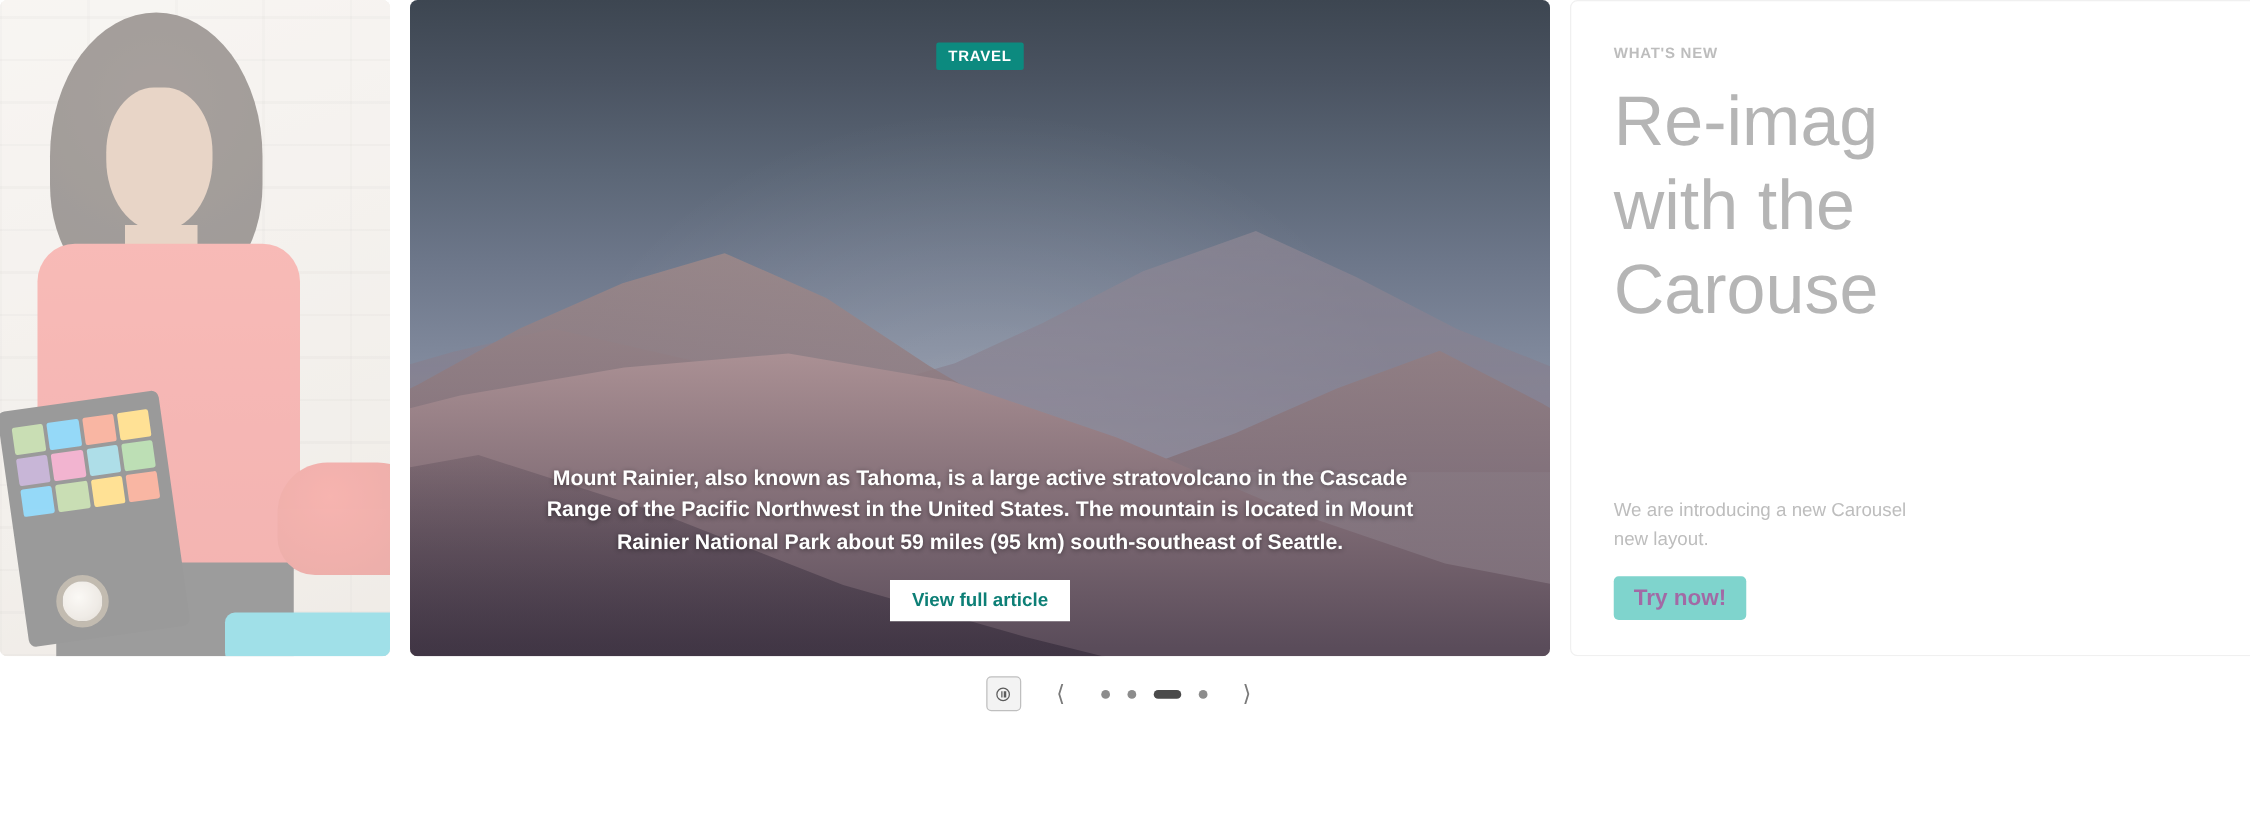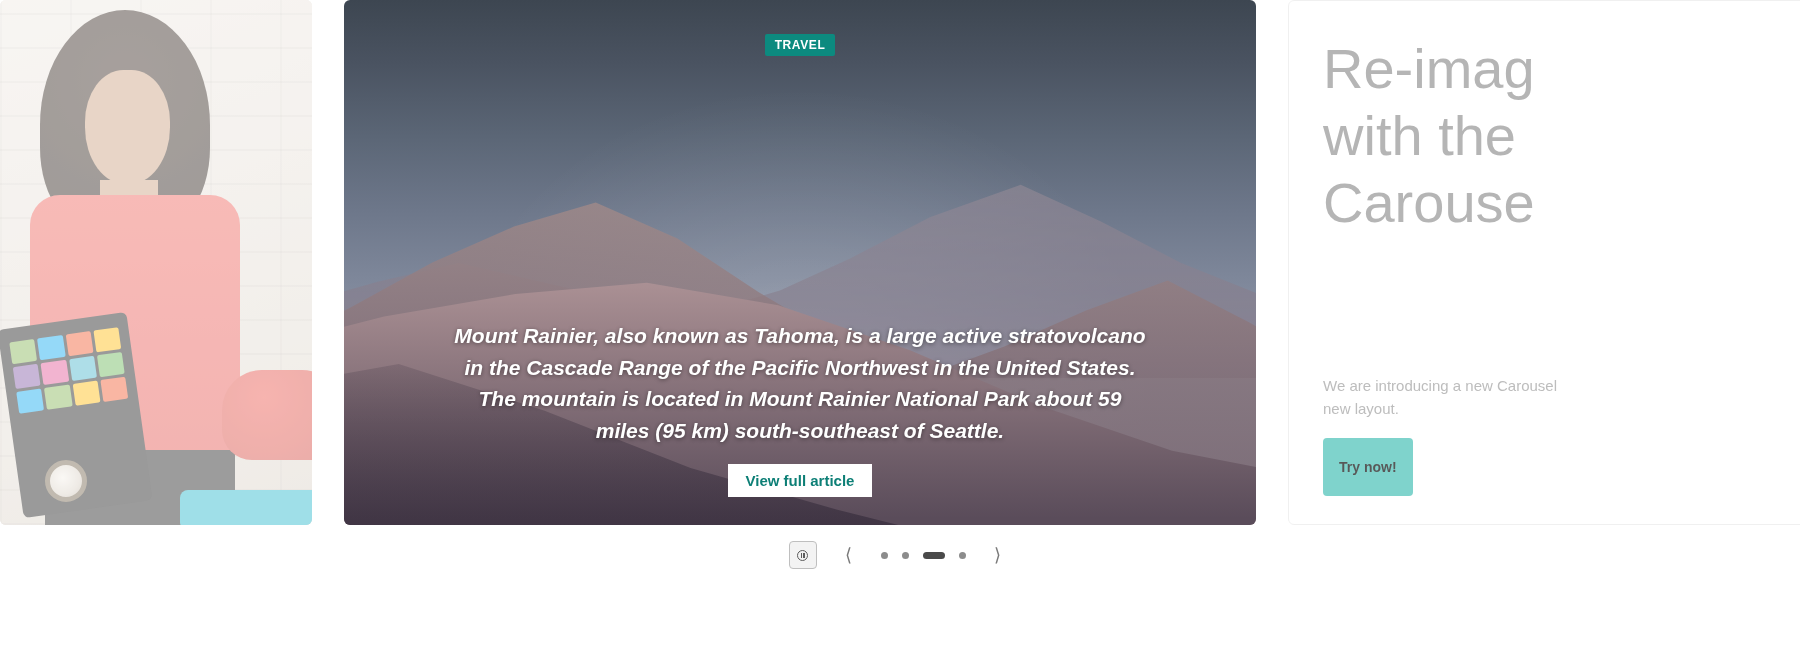--- a/index.html
+++ b/index.html
@@ -14,7 +14,7 @@
       width: 100%;
       height: 525px;
       display: flex;
-      gap: 32px;
+      gap: 16px;
       align-items: stretch;
       overflow: hidden;
     }

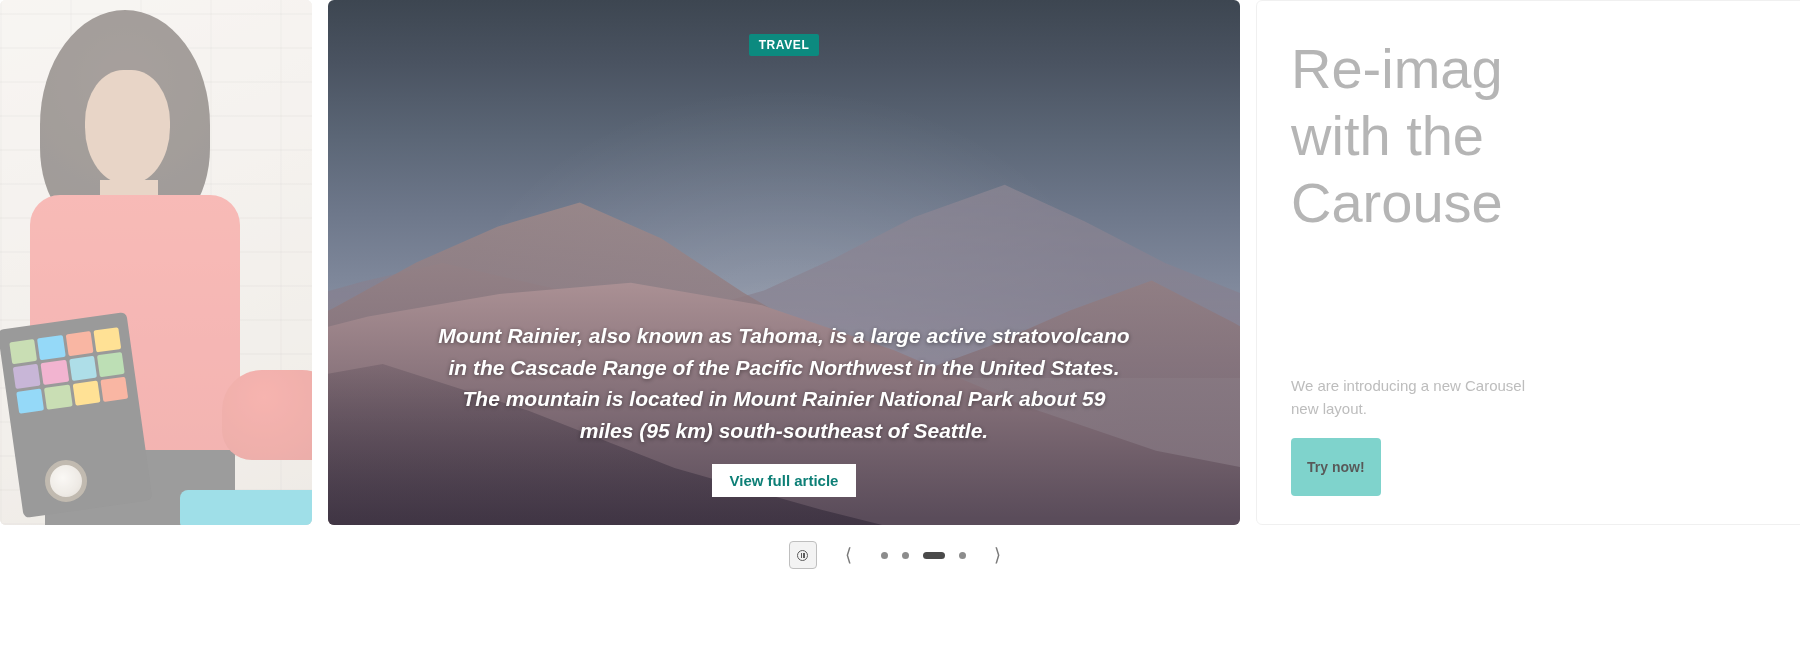--- a/index.html
+++ b/index.html
@@ -382,6 +382,7 @@
   </div>
 
   <div class="card-right">
+    <div class="eyebrow">WHAT'S NEW</div>
     <div class="big-title">
       <div>Re-imag</div>
       <div>with the</div>

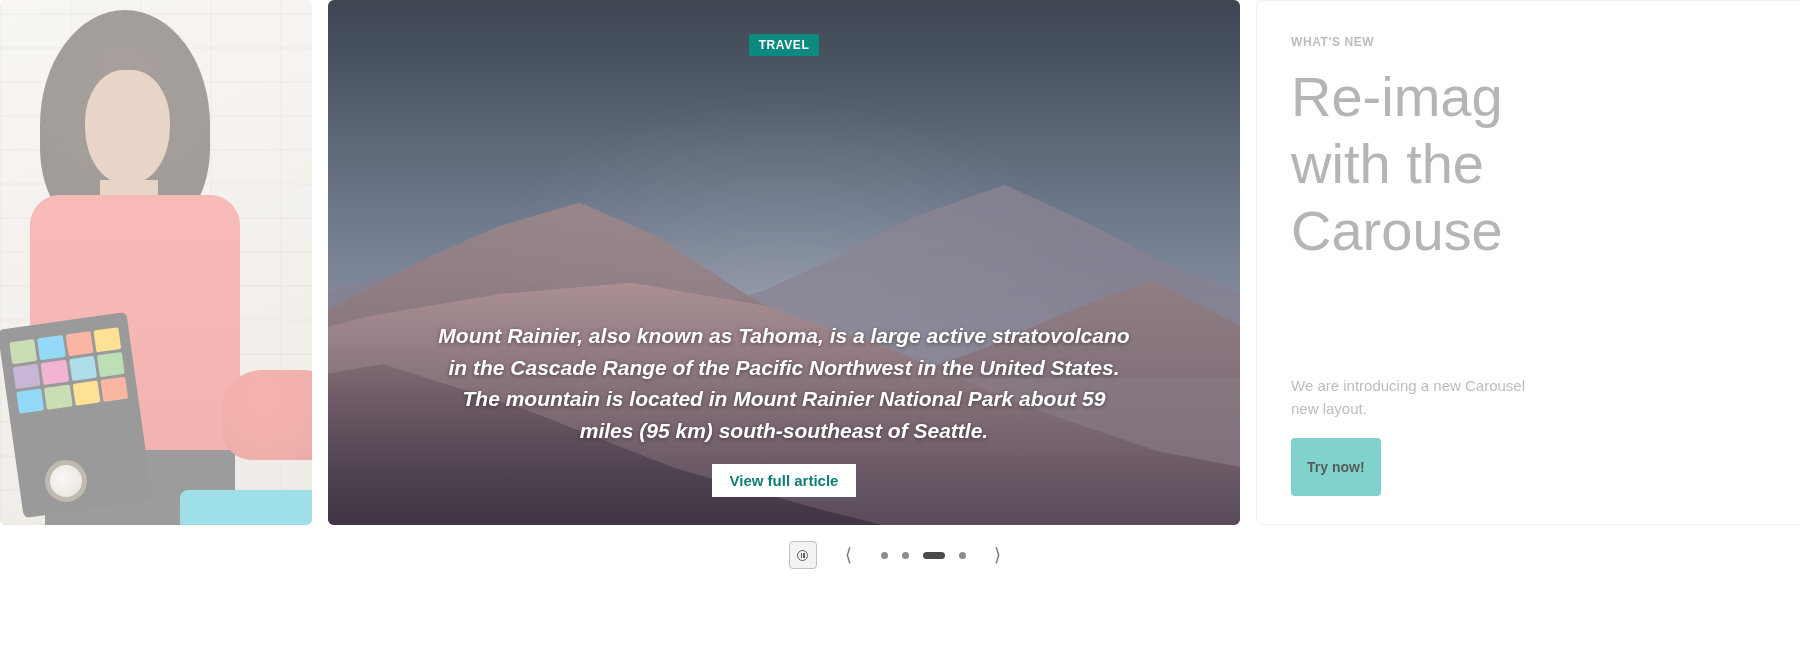--- a/index.html
+++ b/index.html
@@ -210,13 +210,12 @@
       margin-bottom: 8px;
     }
     .hero-desc {
-      font-size: 21px;
+      font-size: 17px;
       line-height: 1.5;
       font-weight: 600;
       max-width: 700px;
       margin-top: auto;
       text-shadow: 0 1px 4px rgba(0,0,0,0.45);
-      font-style: italic;
     }
     .hero-button {
       margin-top: 18px;

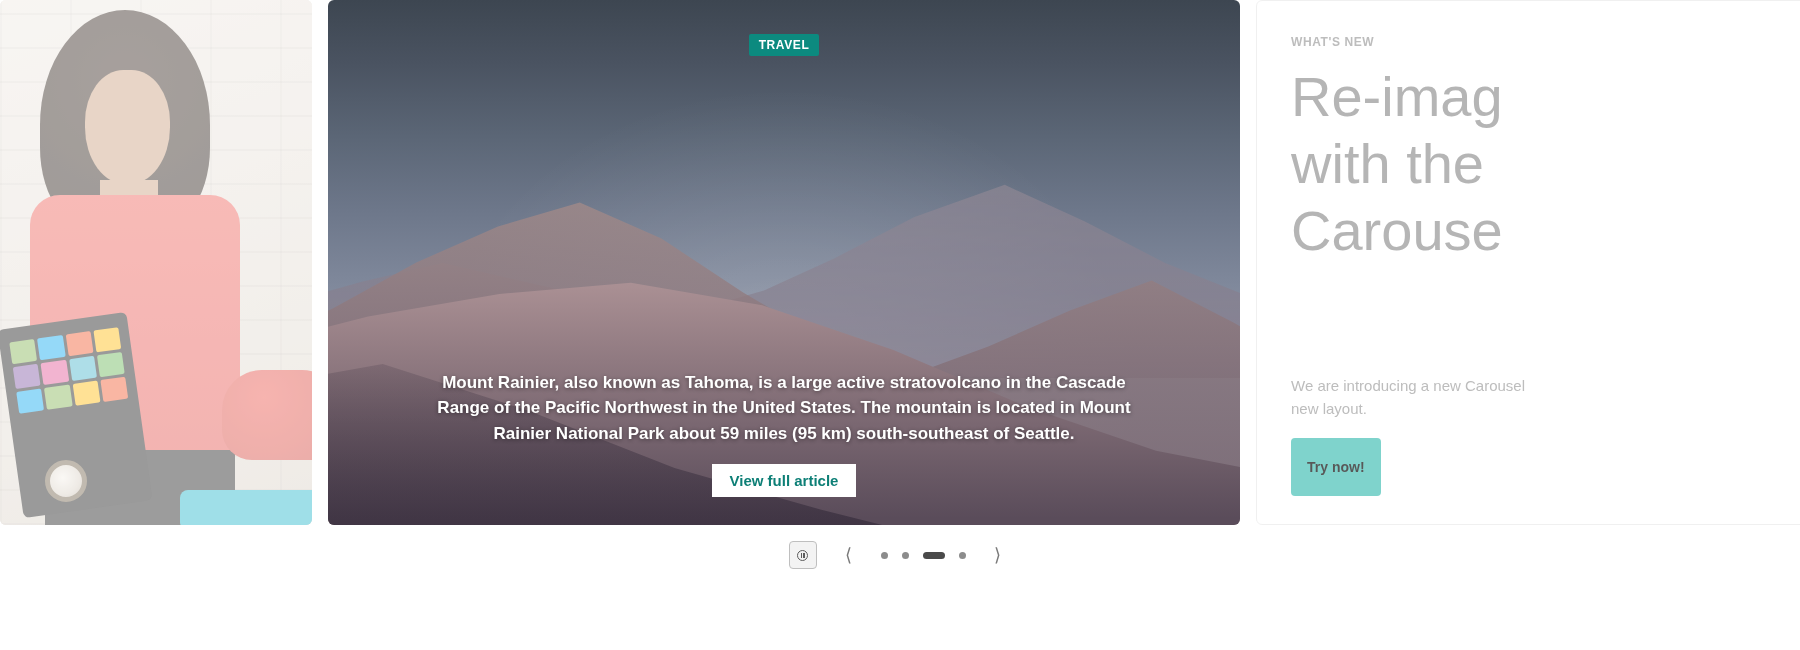--- a/index.html
+++ b/index.html
@@ -266,11 +266,11 @@
     .card-right .cta {
       align-self: flex-start;
       background: #3bbdb2;
-      color: #000000;
+      color: #701a75;
       border: none;
       border-radius: 4px;
-      padding: 21px 16px;
-      font-size: 14px;
+      padding: 7px 16px;
+      font-size: 18px;
       font-weight: 600;
       cursor: pointer;
     }

